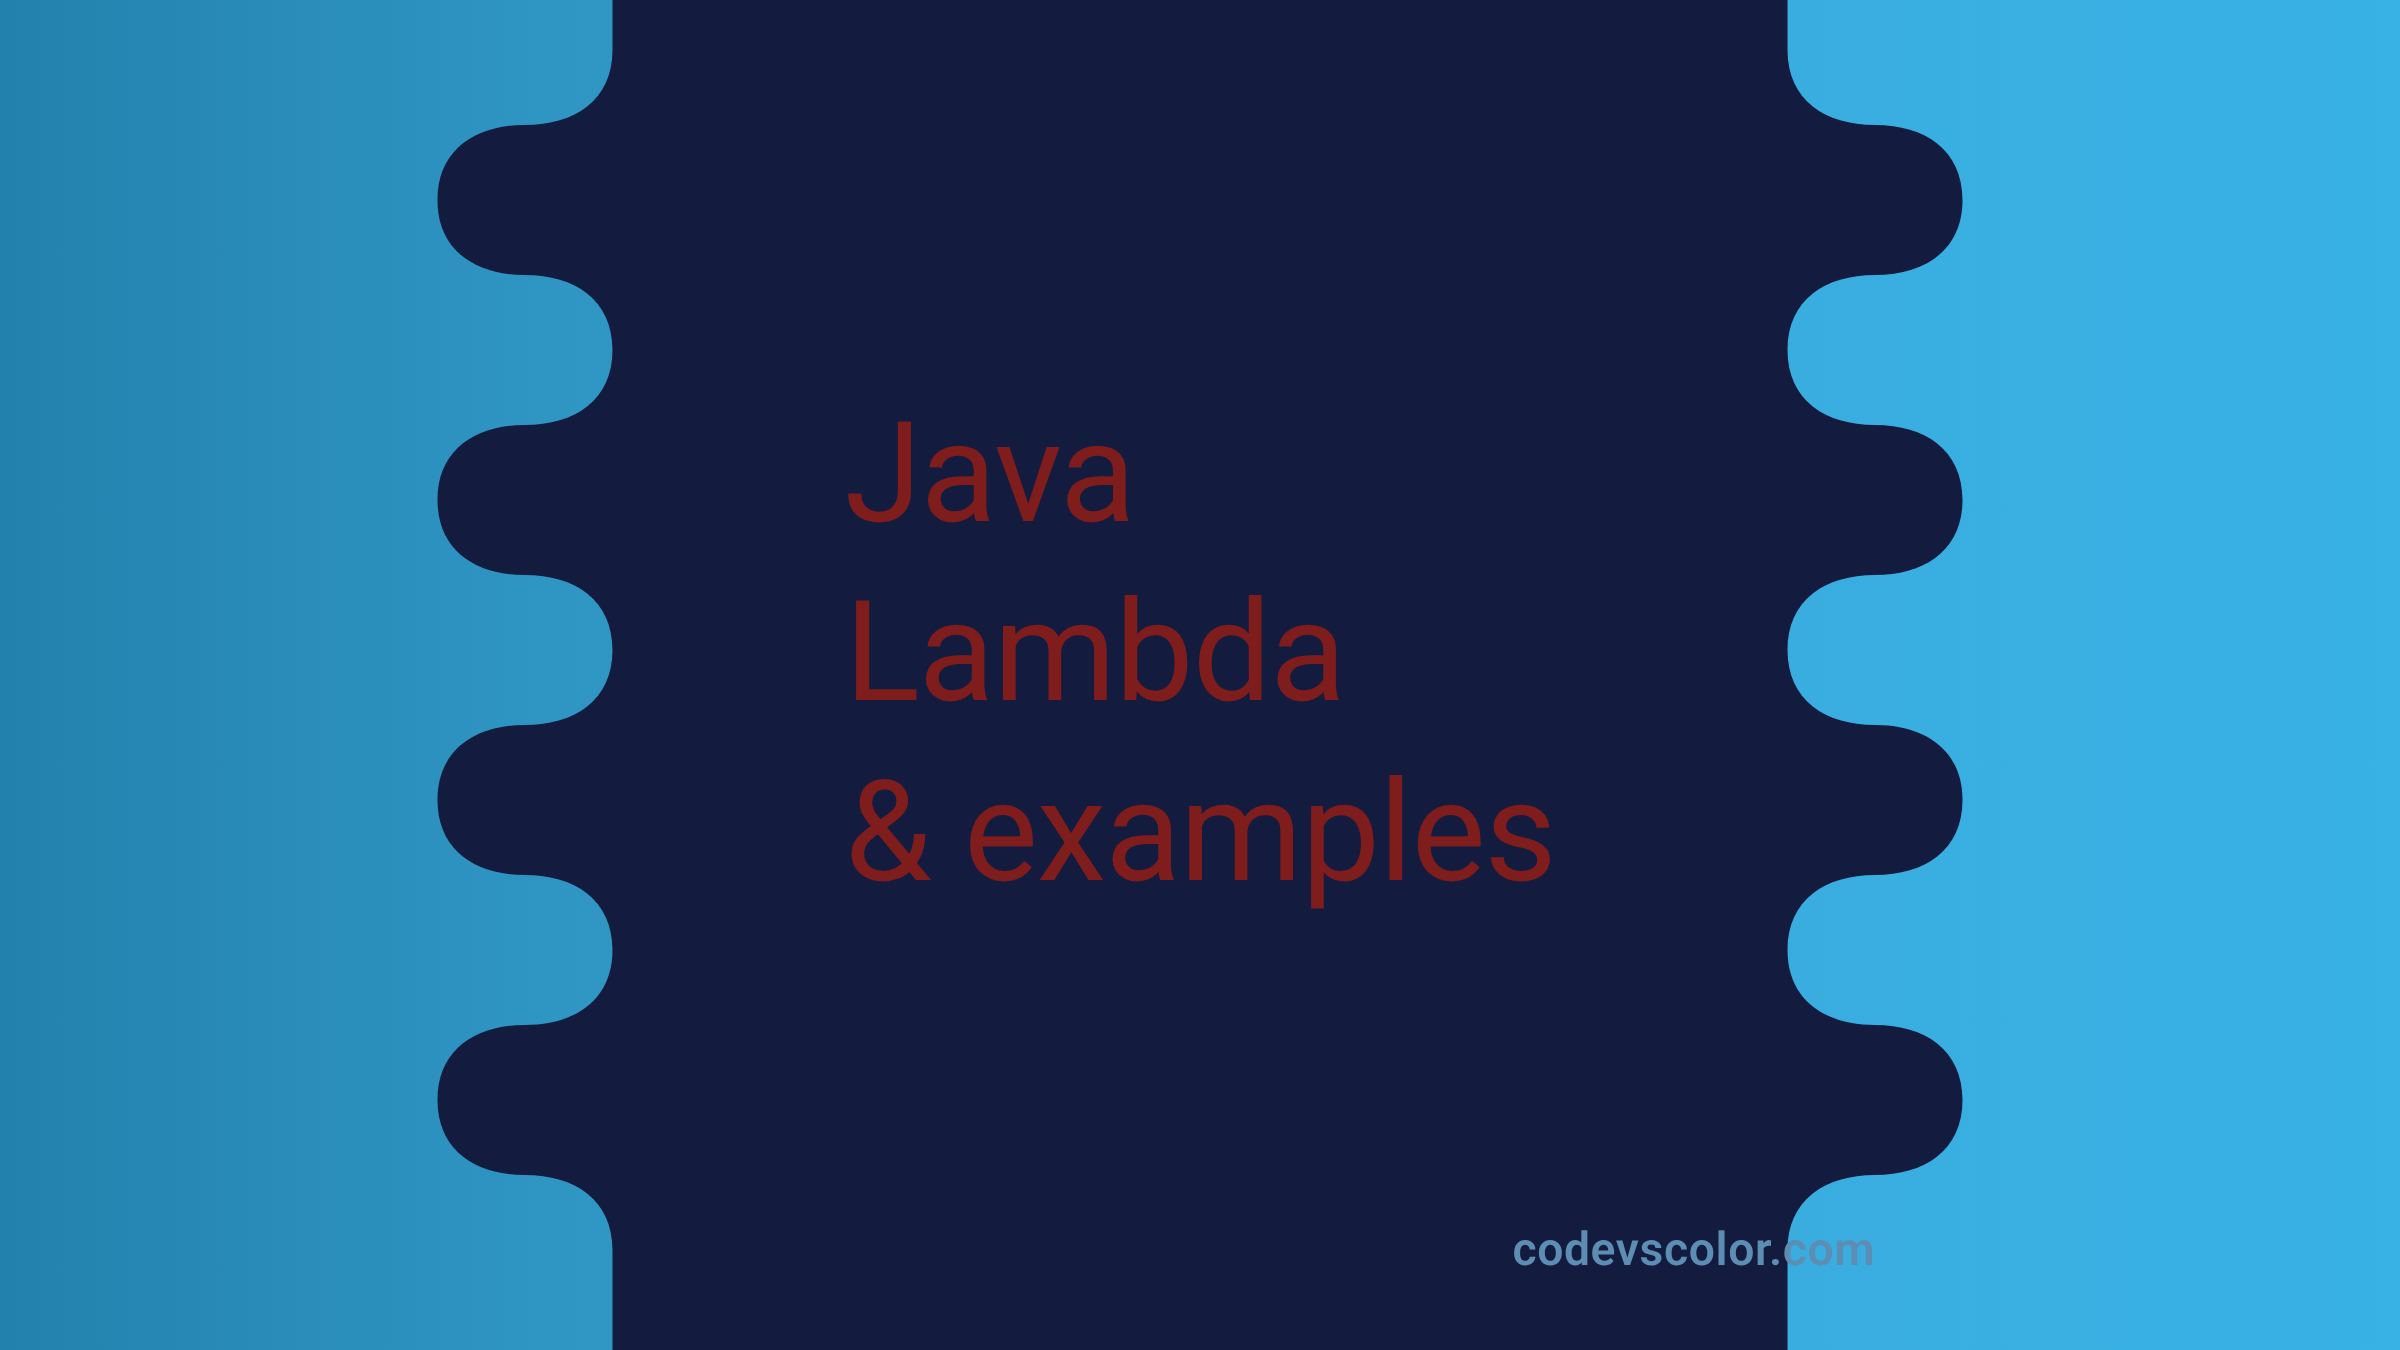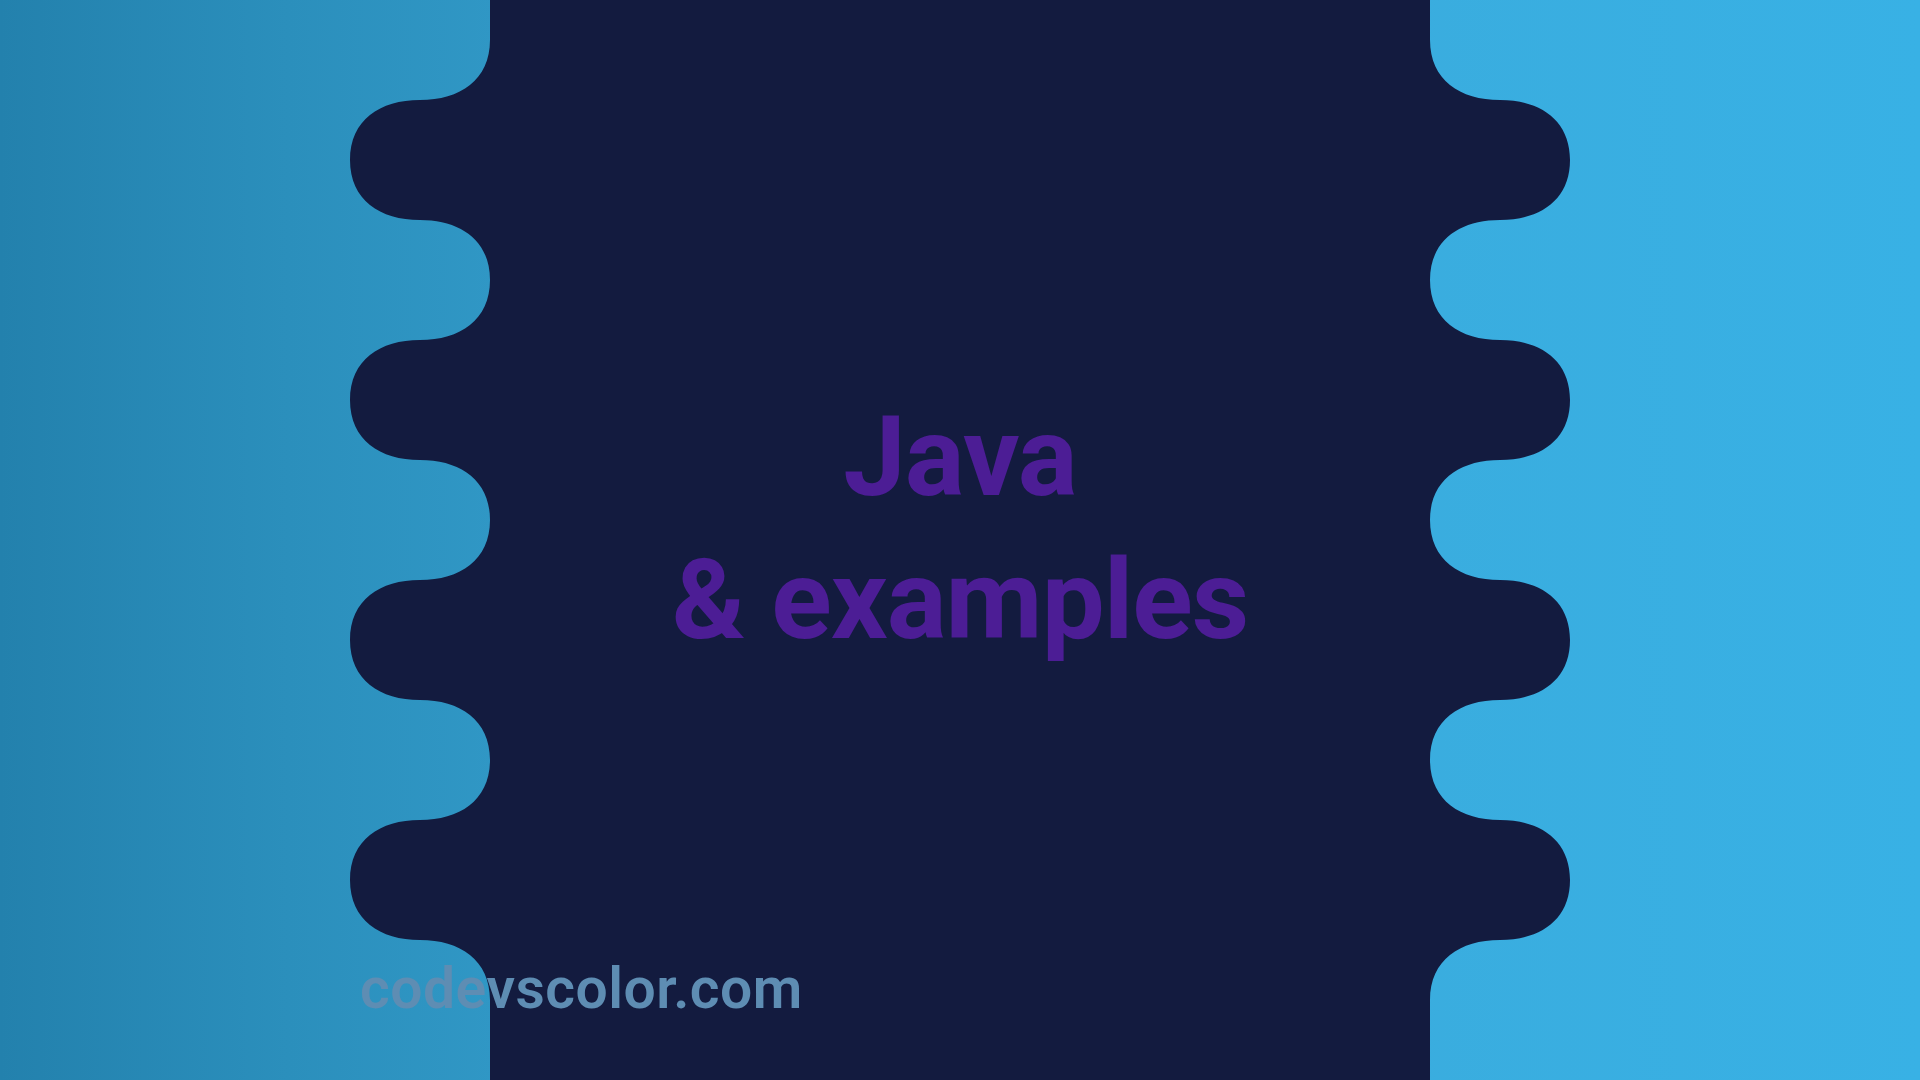--- a/index.html
+++ b/index.html
@@ -39,9 +39,9 @@
       top: 50%;
       left: 50%;
       transform: translate(-50%, -54%);
-      text-align: center;
-      color: #4c1d95;
-      font-weight: 700;
+      text-align: left;
+      color: #7f1d1d;
+      font-weight: 400;
       font-size: 112px;
       line-height: 1.28;
       letter-spacing: -1px;

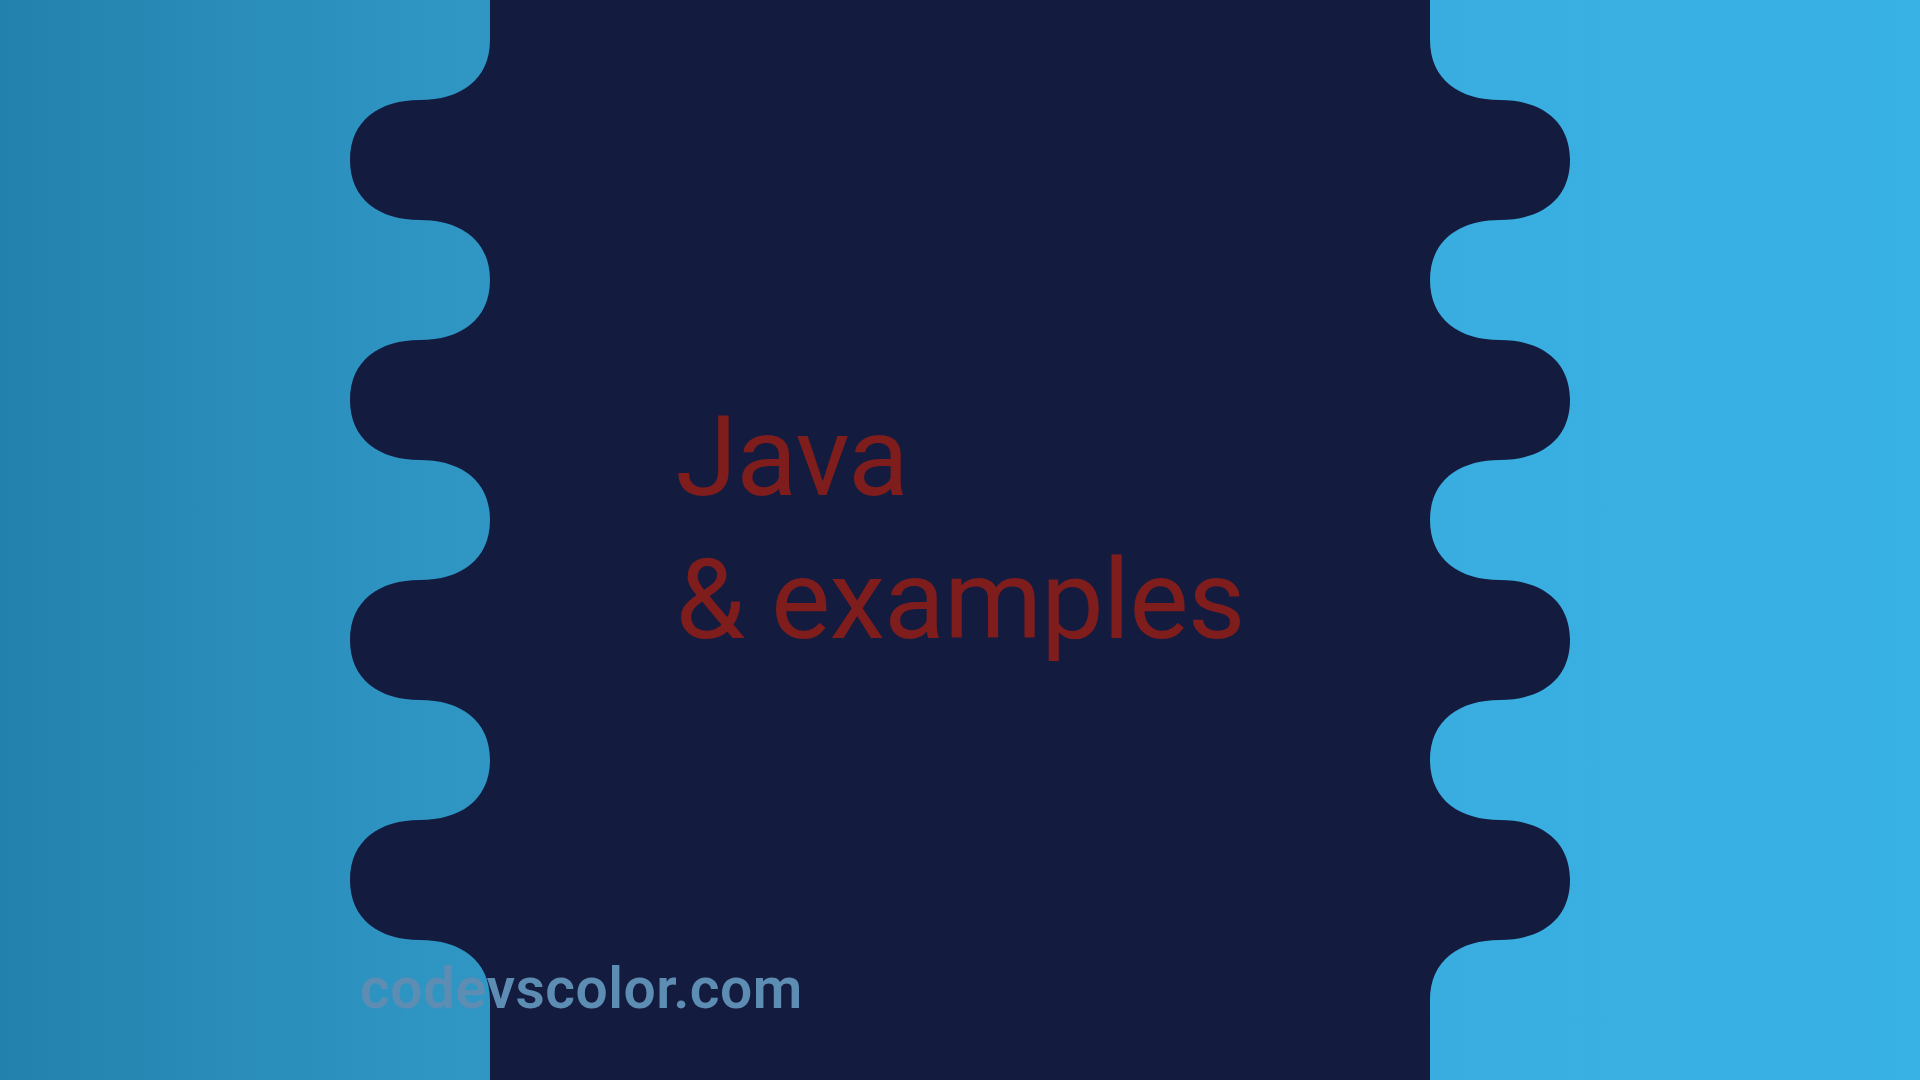--- a/index.html
+++ b/index.html
@@ -120,6 +120,7 @@
 
 <div class="title-container">
   <span class="title-line">Java</span>
+  <span class="title-line">Lambda</span>
   <span class="title-line">&amp; examples</span>
 </div>
 

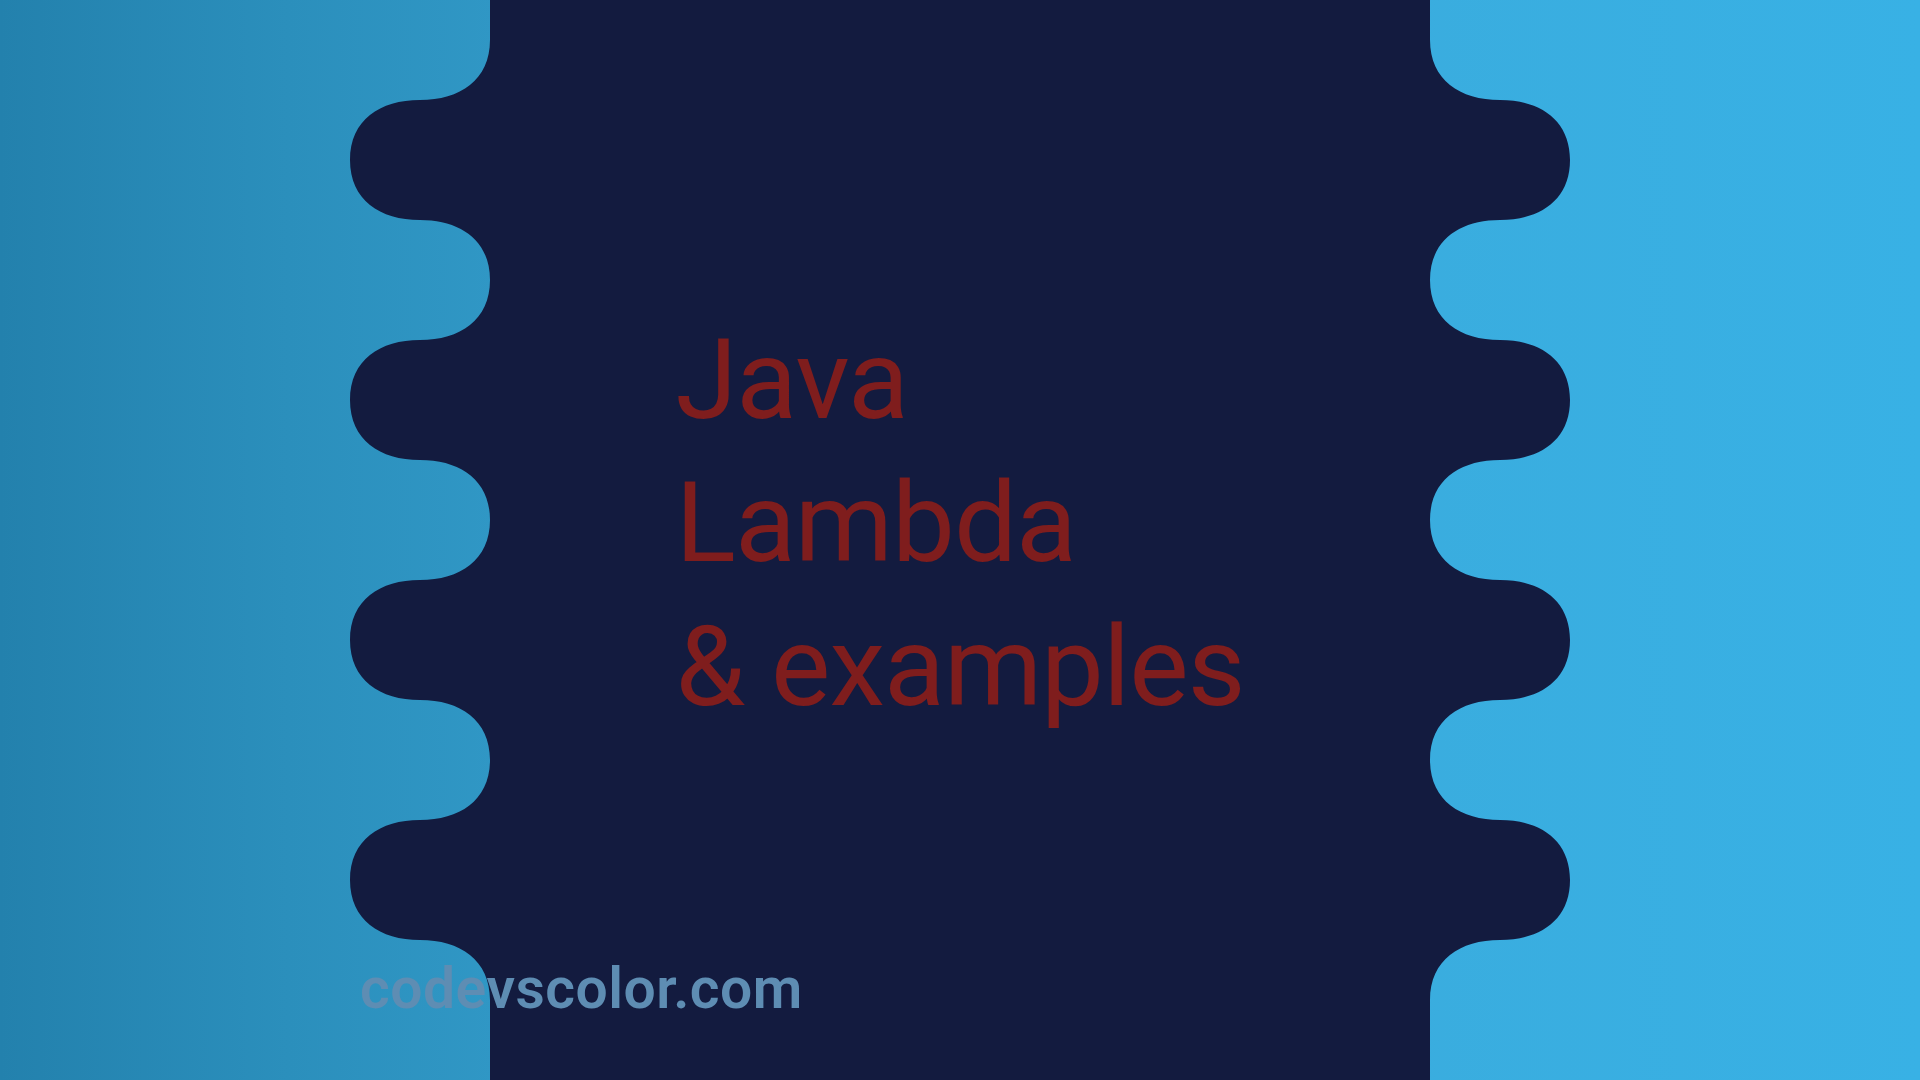--- a/index.html
+++ b/index.html
@@ -55,10 +55,10 @@
       left: 50%;
       transform: translateX(-50%);
       width: 1200px;
-      text-align: left;
+      text-align: right;
       padding-right: 60px;
       color: #5E8DB3;
-      font-size: 57px;
+      font-size: 37px;
       font-weight: 600;
       letter-spacing: 0.5px;
     }

